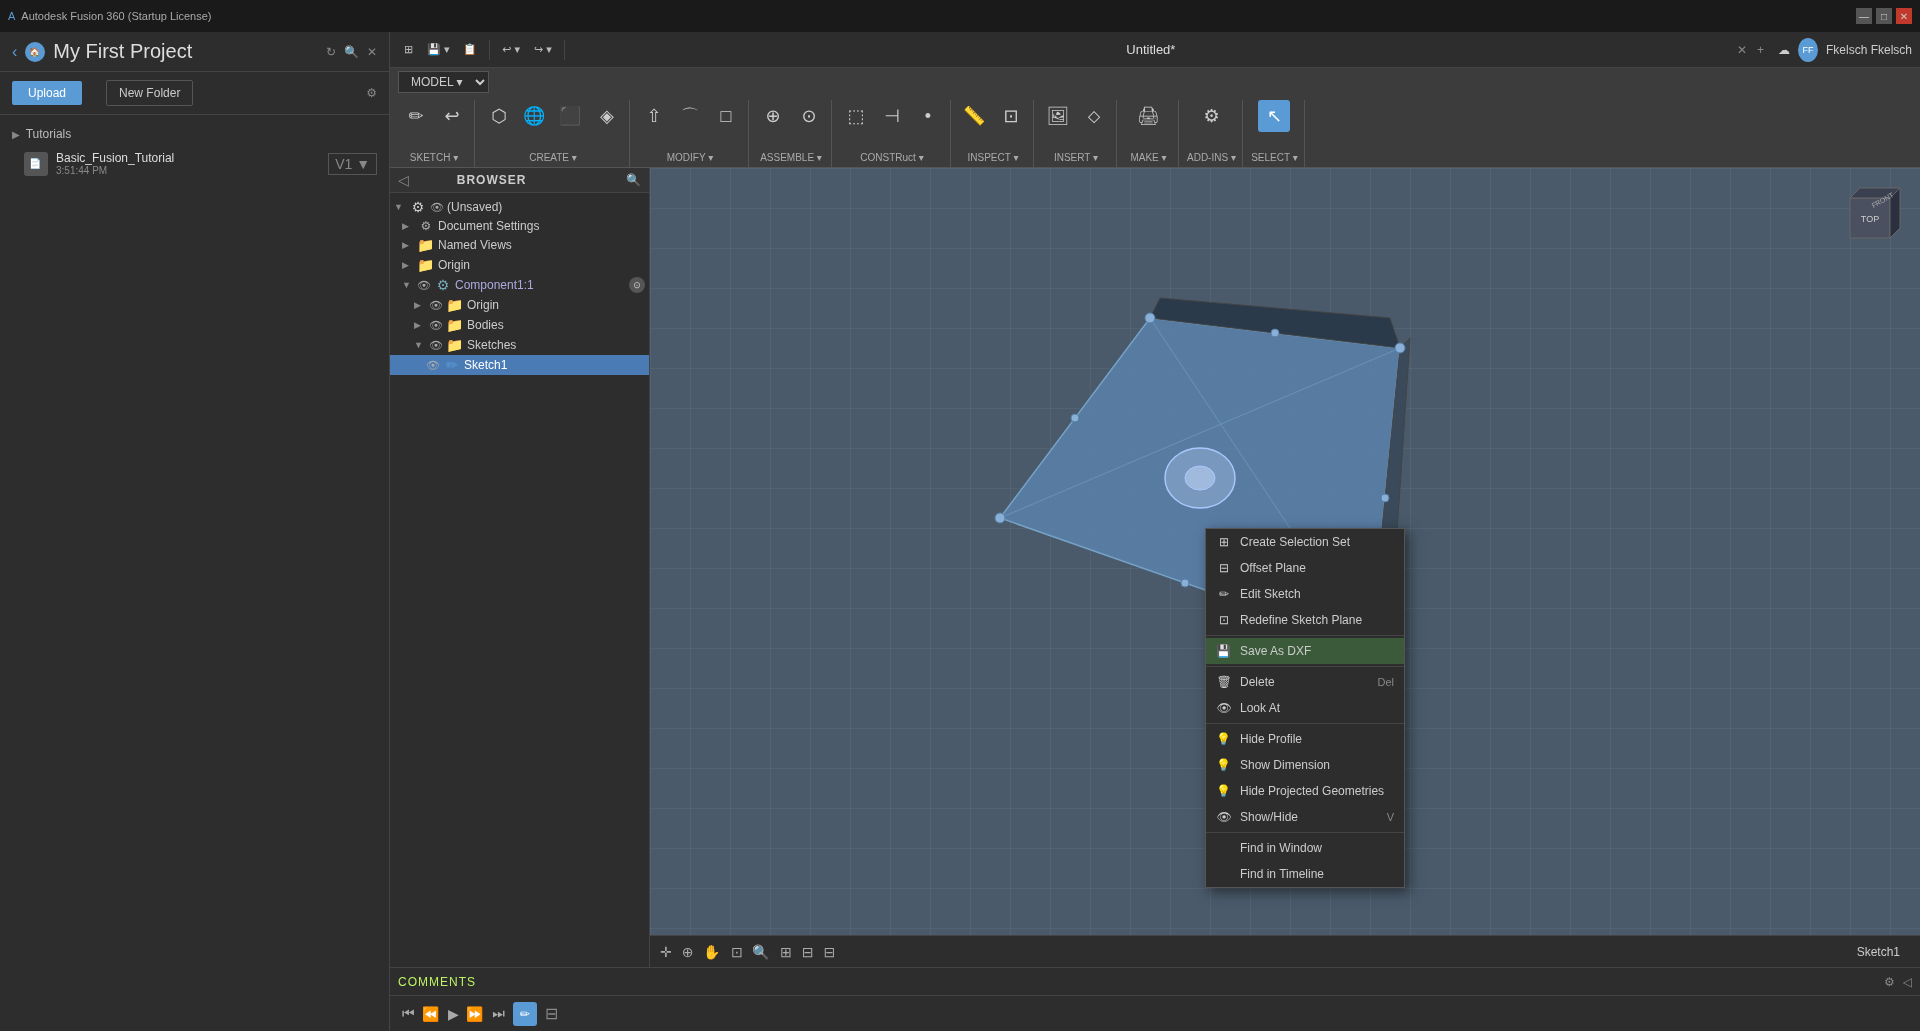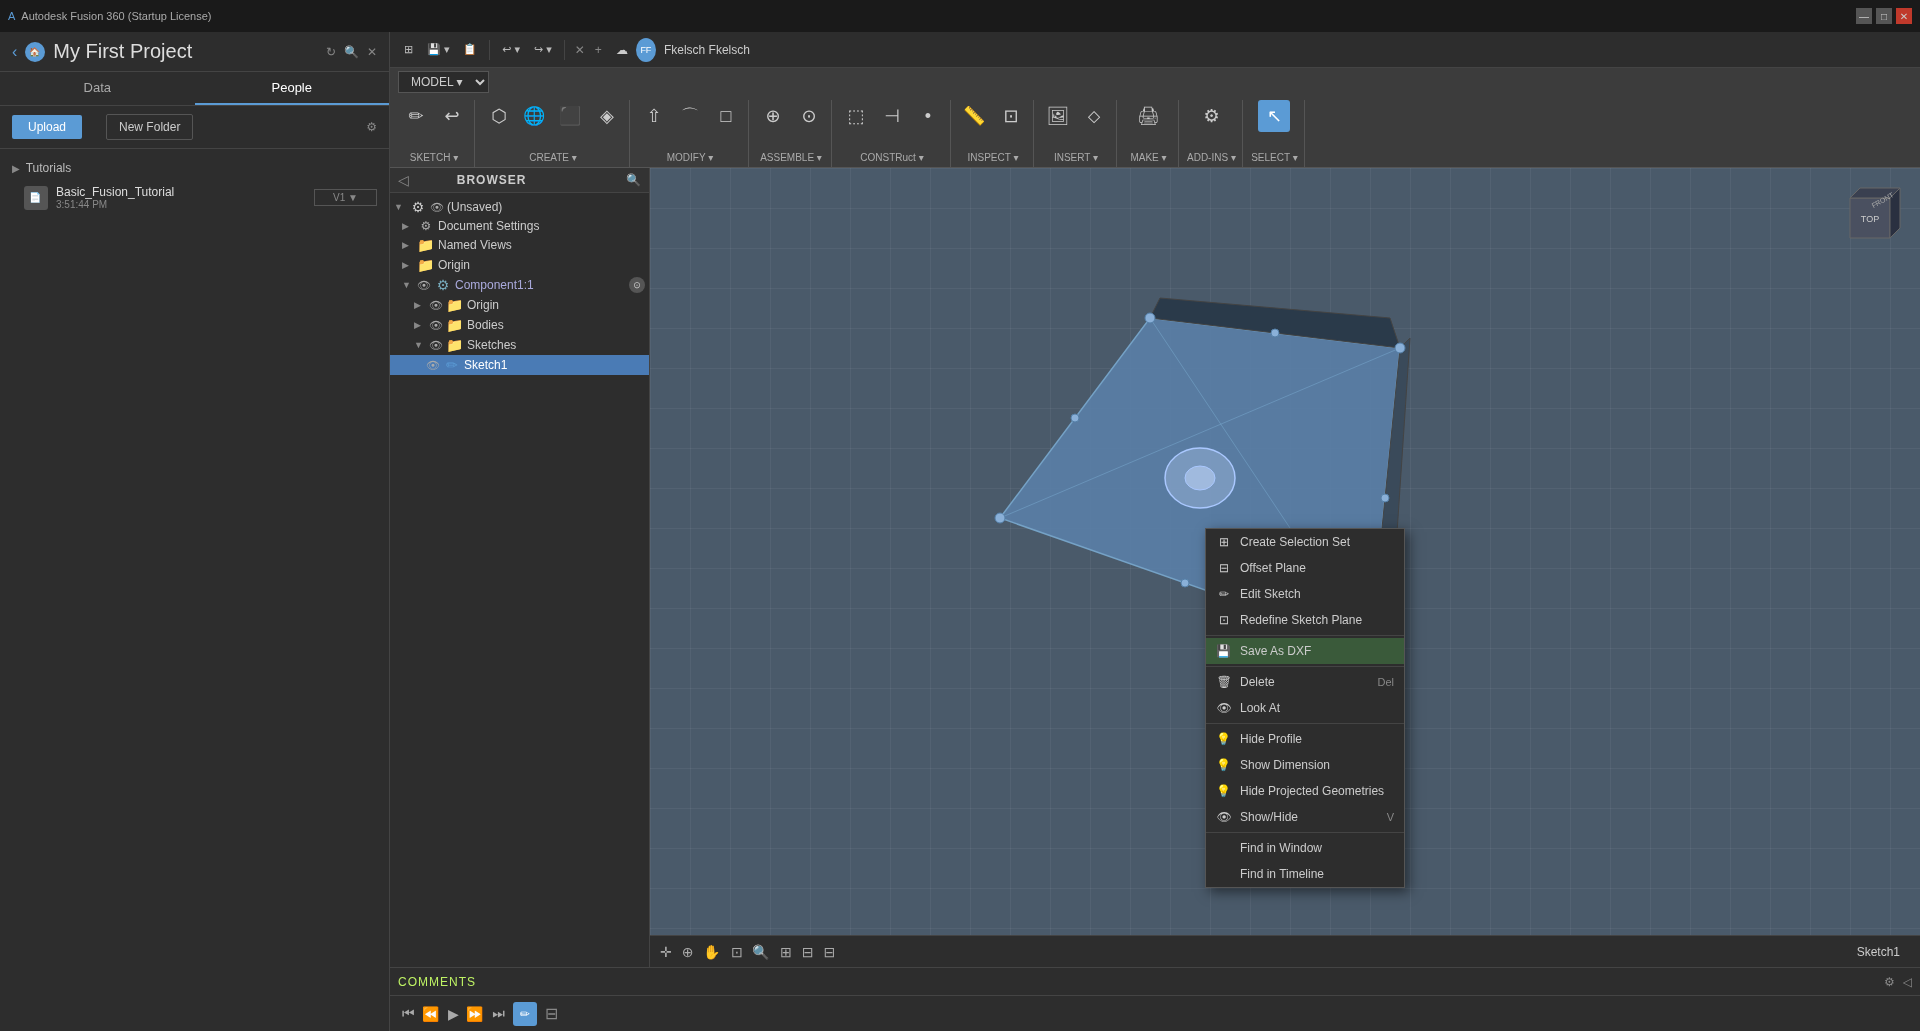--- a/index.html
+++ b/index.html
@@ -438,6 +438,9 @@
       <button class="toolbar-btn">↩ ▾</button>
       <button class="toolbar-btn">↪ ▾</button>
       <div class="toolbar-sep"></div>
+      <div id="tab-title">
+        <span>Untitled*</span>
+      </div>
       <span id="tab-close">✕</span>
       <span id="tab-add">+</span>
       <div id="user-area">

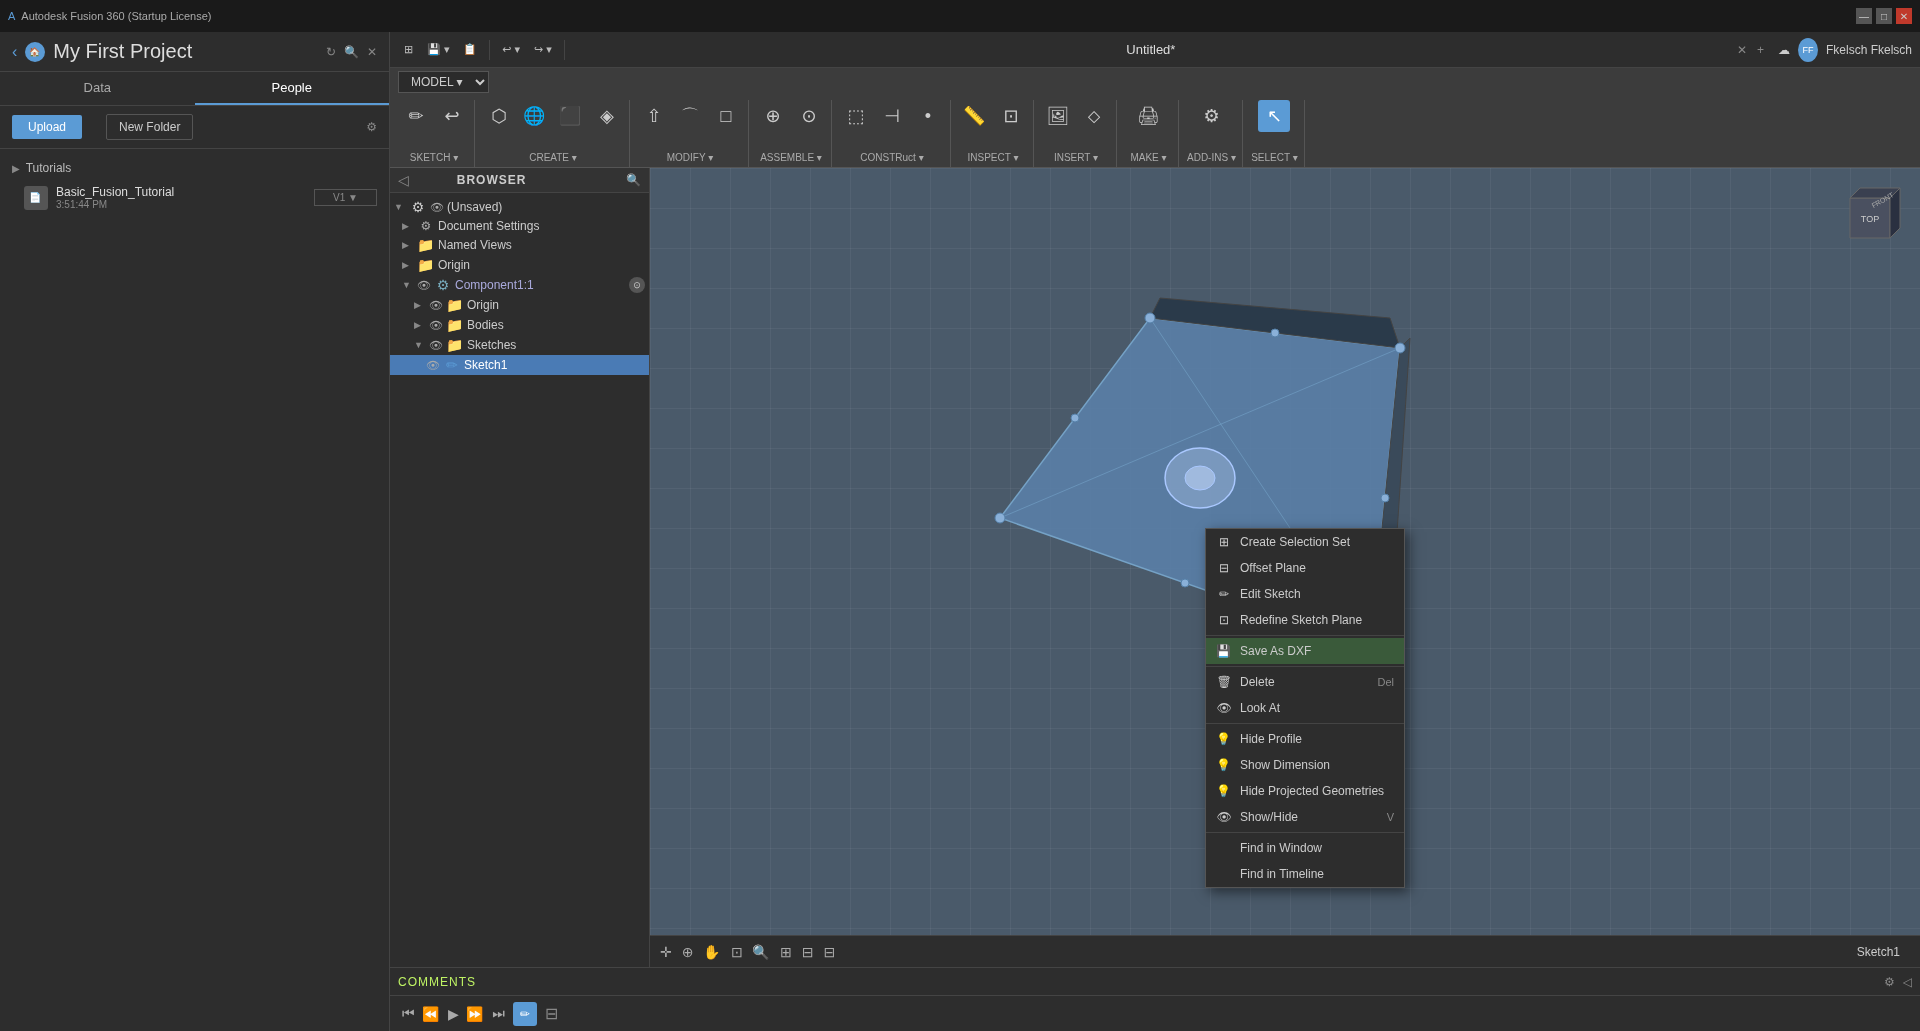--- a/index.html
+++ b/index.html
@@ -401,10 +401,6 @@
       </div>
     </div>
 
-    <div id="tabs">
-      <div class="tab">Data</div>
-      <div class="tab active">People</div>
-    </div>
 
     <div id="panel-actions">
       <button id="upload-btn">Upload</button>

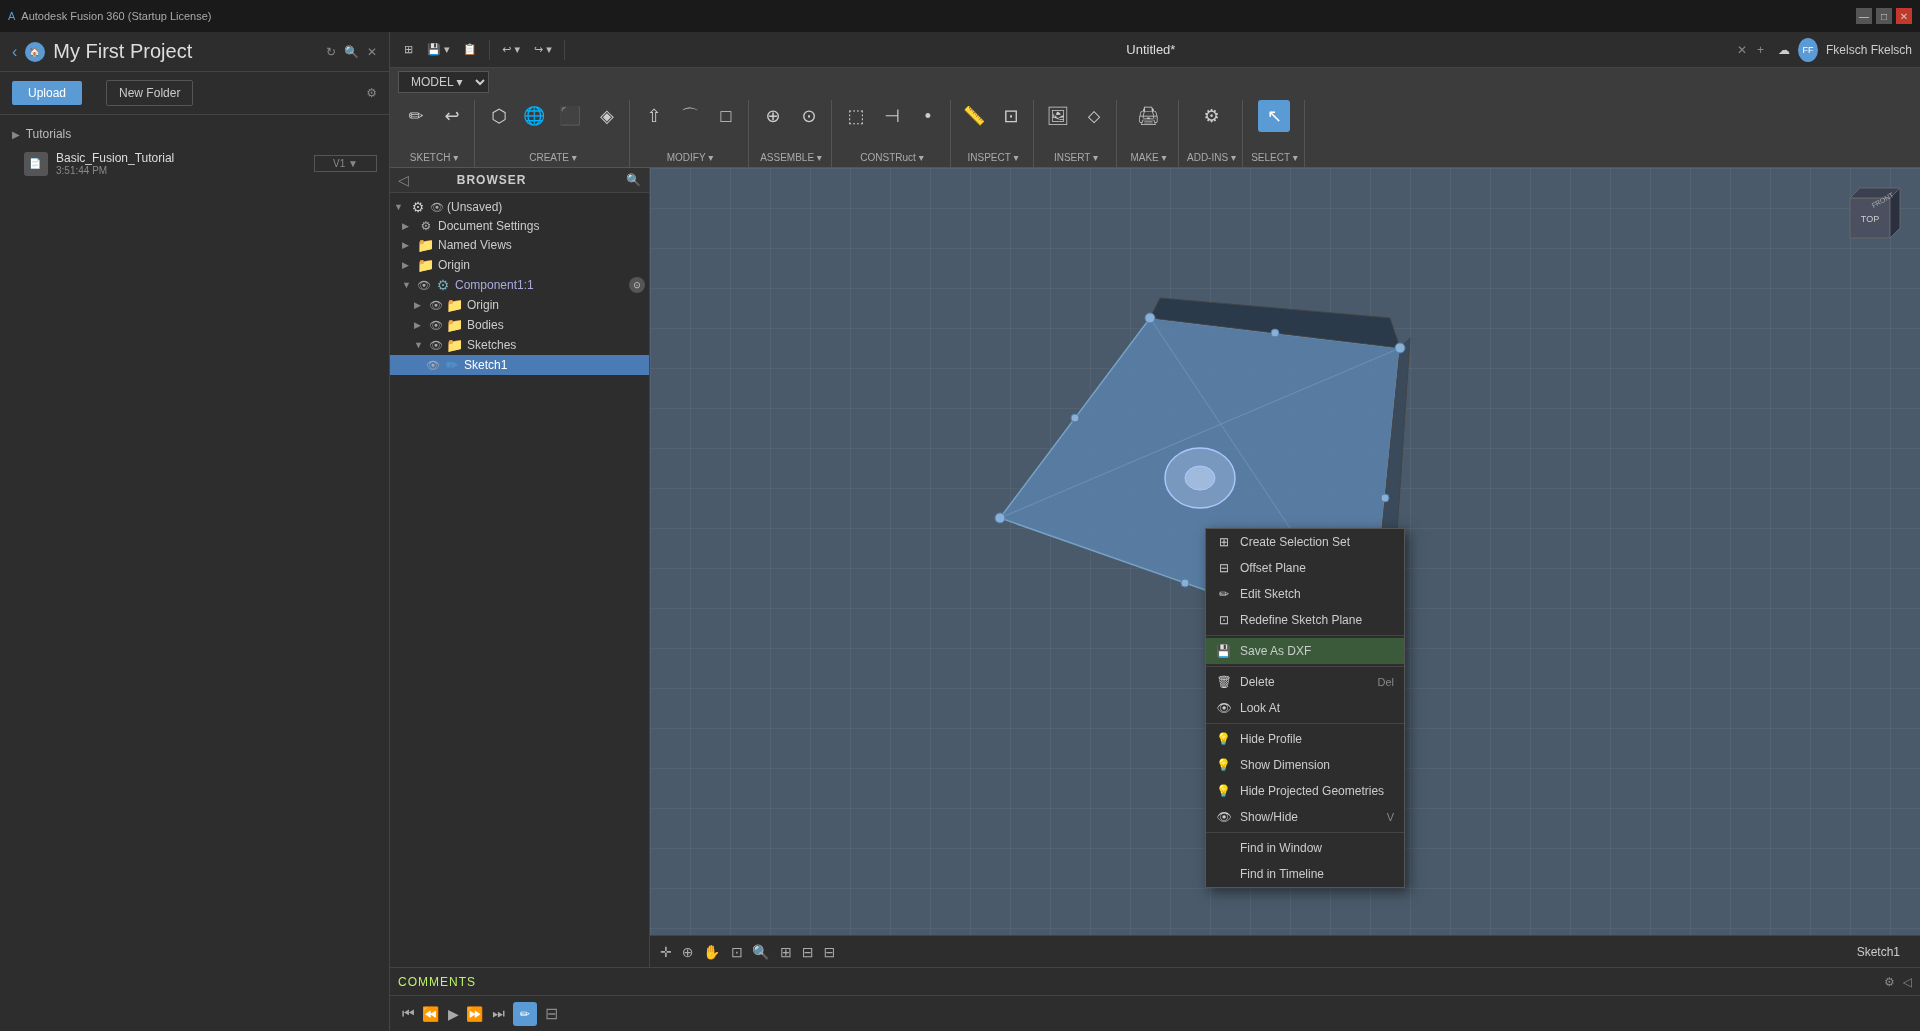--- a/index.html
+++ b/index.html
@@ -117,7 +117,7 @@
     .file-info { flex: 1; }
     .file-name { font-size: 12px; color: #ddd; }
     .file-date { font-size: 10px; color: #888; }
-    .file-version { font-size: 10px; color: #888; padding: 2px 18px; border: 1px solid #555; border-radius: 0; }
+    .file-version { font-size: 14px; color: #888; padding: 2px 6px; border: 1px solid #555; border-radius: 0; }
     .chevron { font-size: 10px; color: #888; }
 
     

